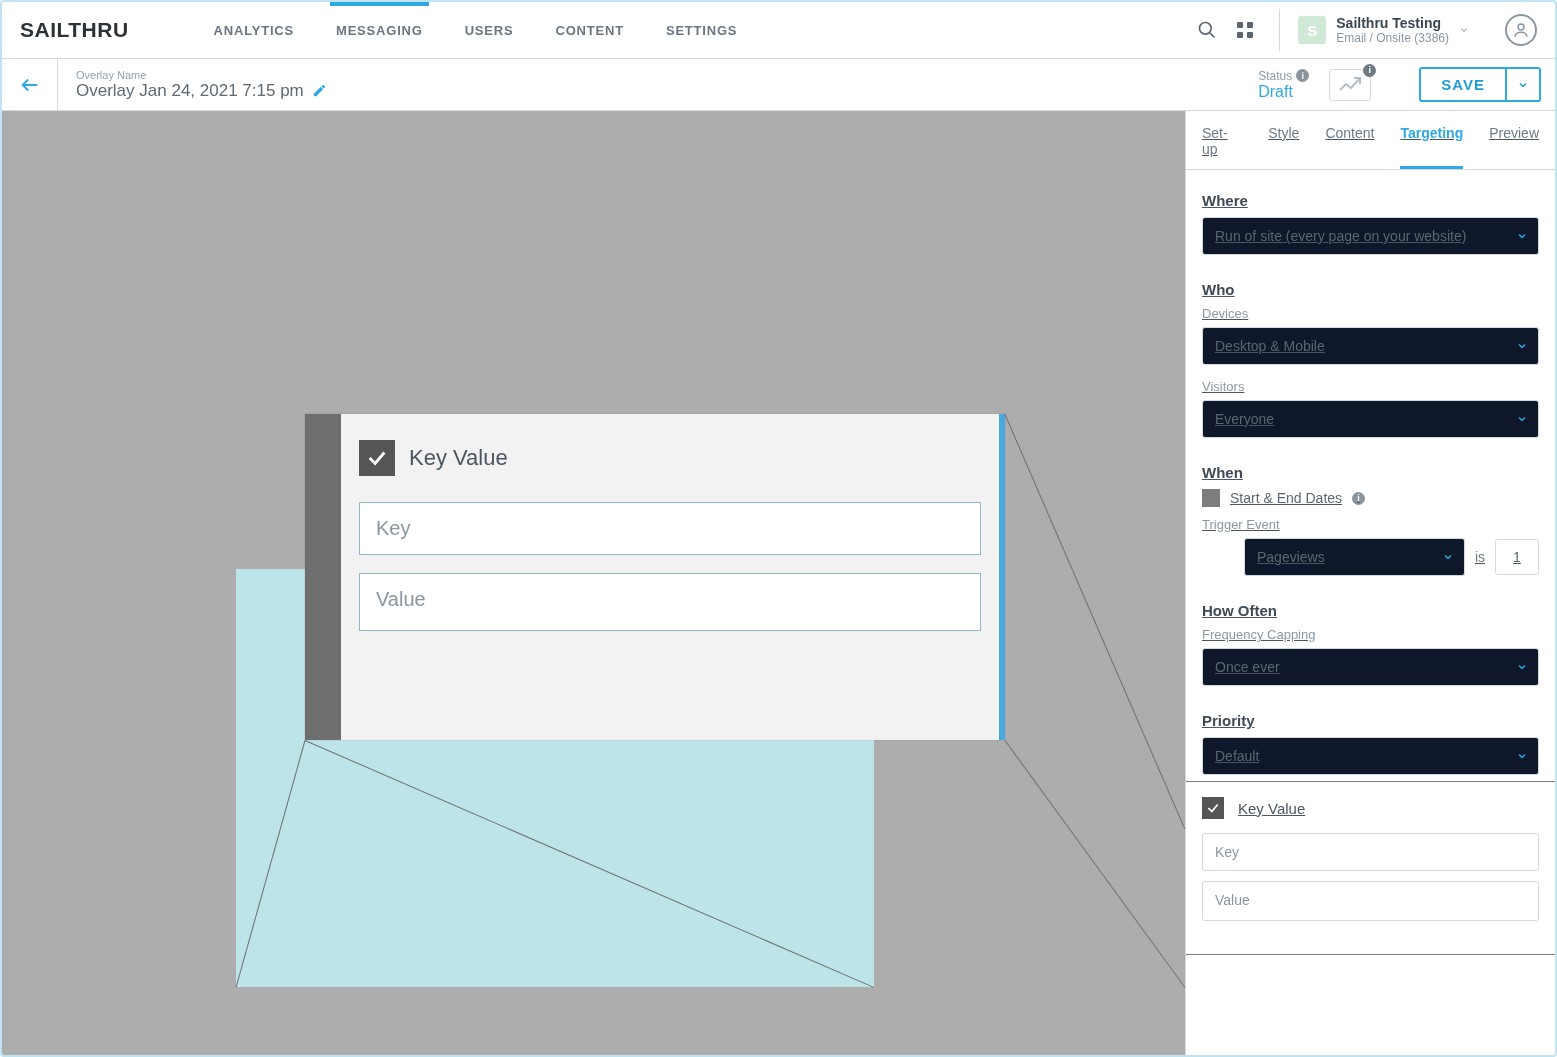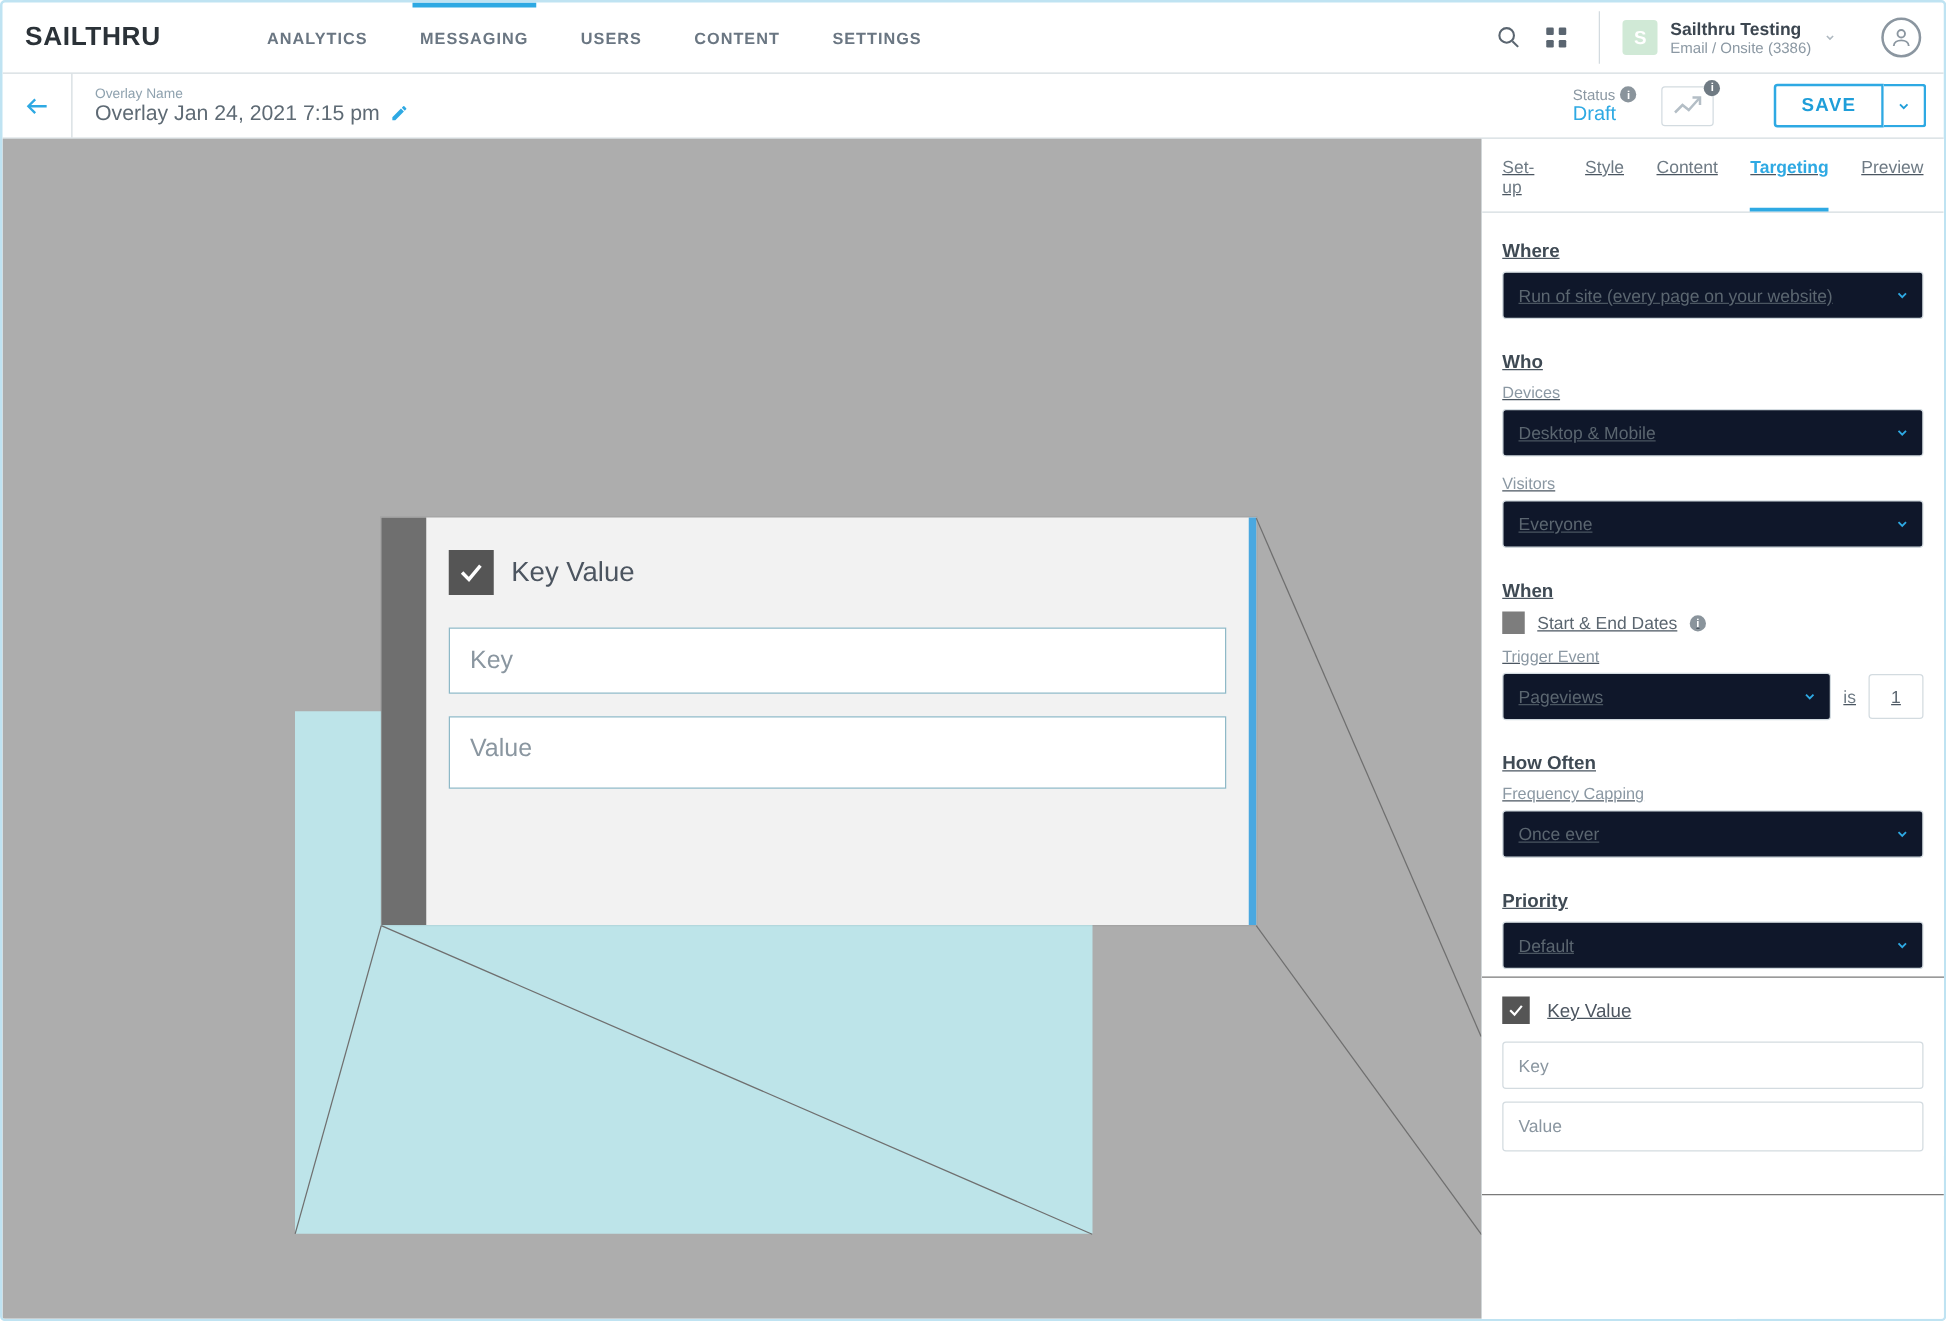--- a/index.html
+++ b/index.html
@@ -81,7 +81,7 @@
   .sub-label{font-size:13px;color:var(--muted);margin:6px 0;}
   .select{width:100%;border:1px solid var(--border);border-radius:3px;background:#0f172a;padding:10px 30px 10px 12px;font-size:14px;color:#5b6670;position:relative;}
   .select .caret{position:absolute;right:10px;top:50%;transform:translateY(-50%);color:var(--blue);}
-  .row{display:flex;align-items:center;gap:10px;}
+  .row{display:flex;align-items:center;gap:10px;margin-left:42px;}
   .chk{width:18px;height:18px;background:#7d7d7d;display:inline-flex;align-items:center;justify-content:center;color:#fff;}
   .num-input{width:44px;border:1px solid var(--border);border-radius:3px;padding:9px 8px;font-size:14px;color:#5b6670;text-align:center;}
   .is-label{font-size:14px;color:#6e7a84;}

